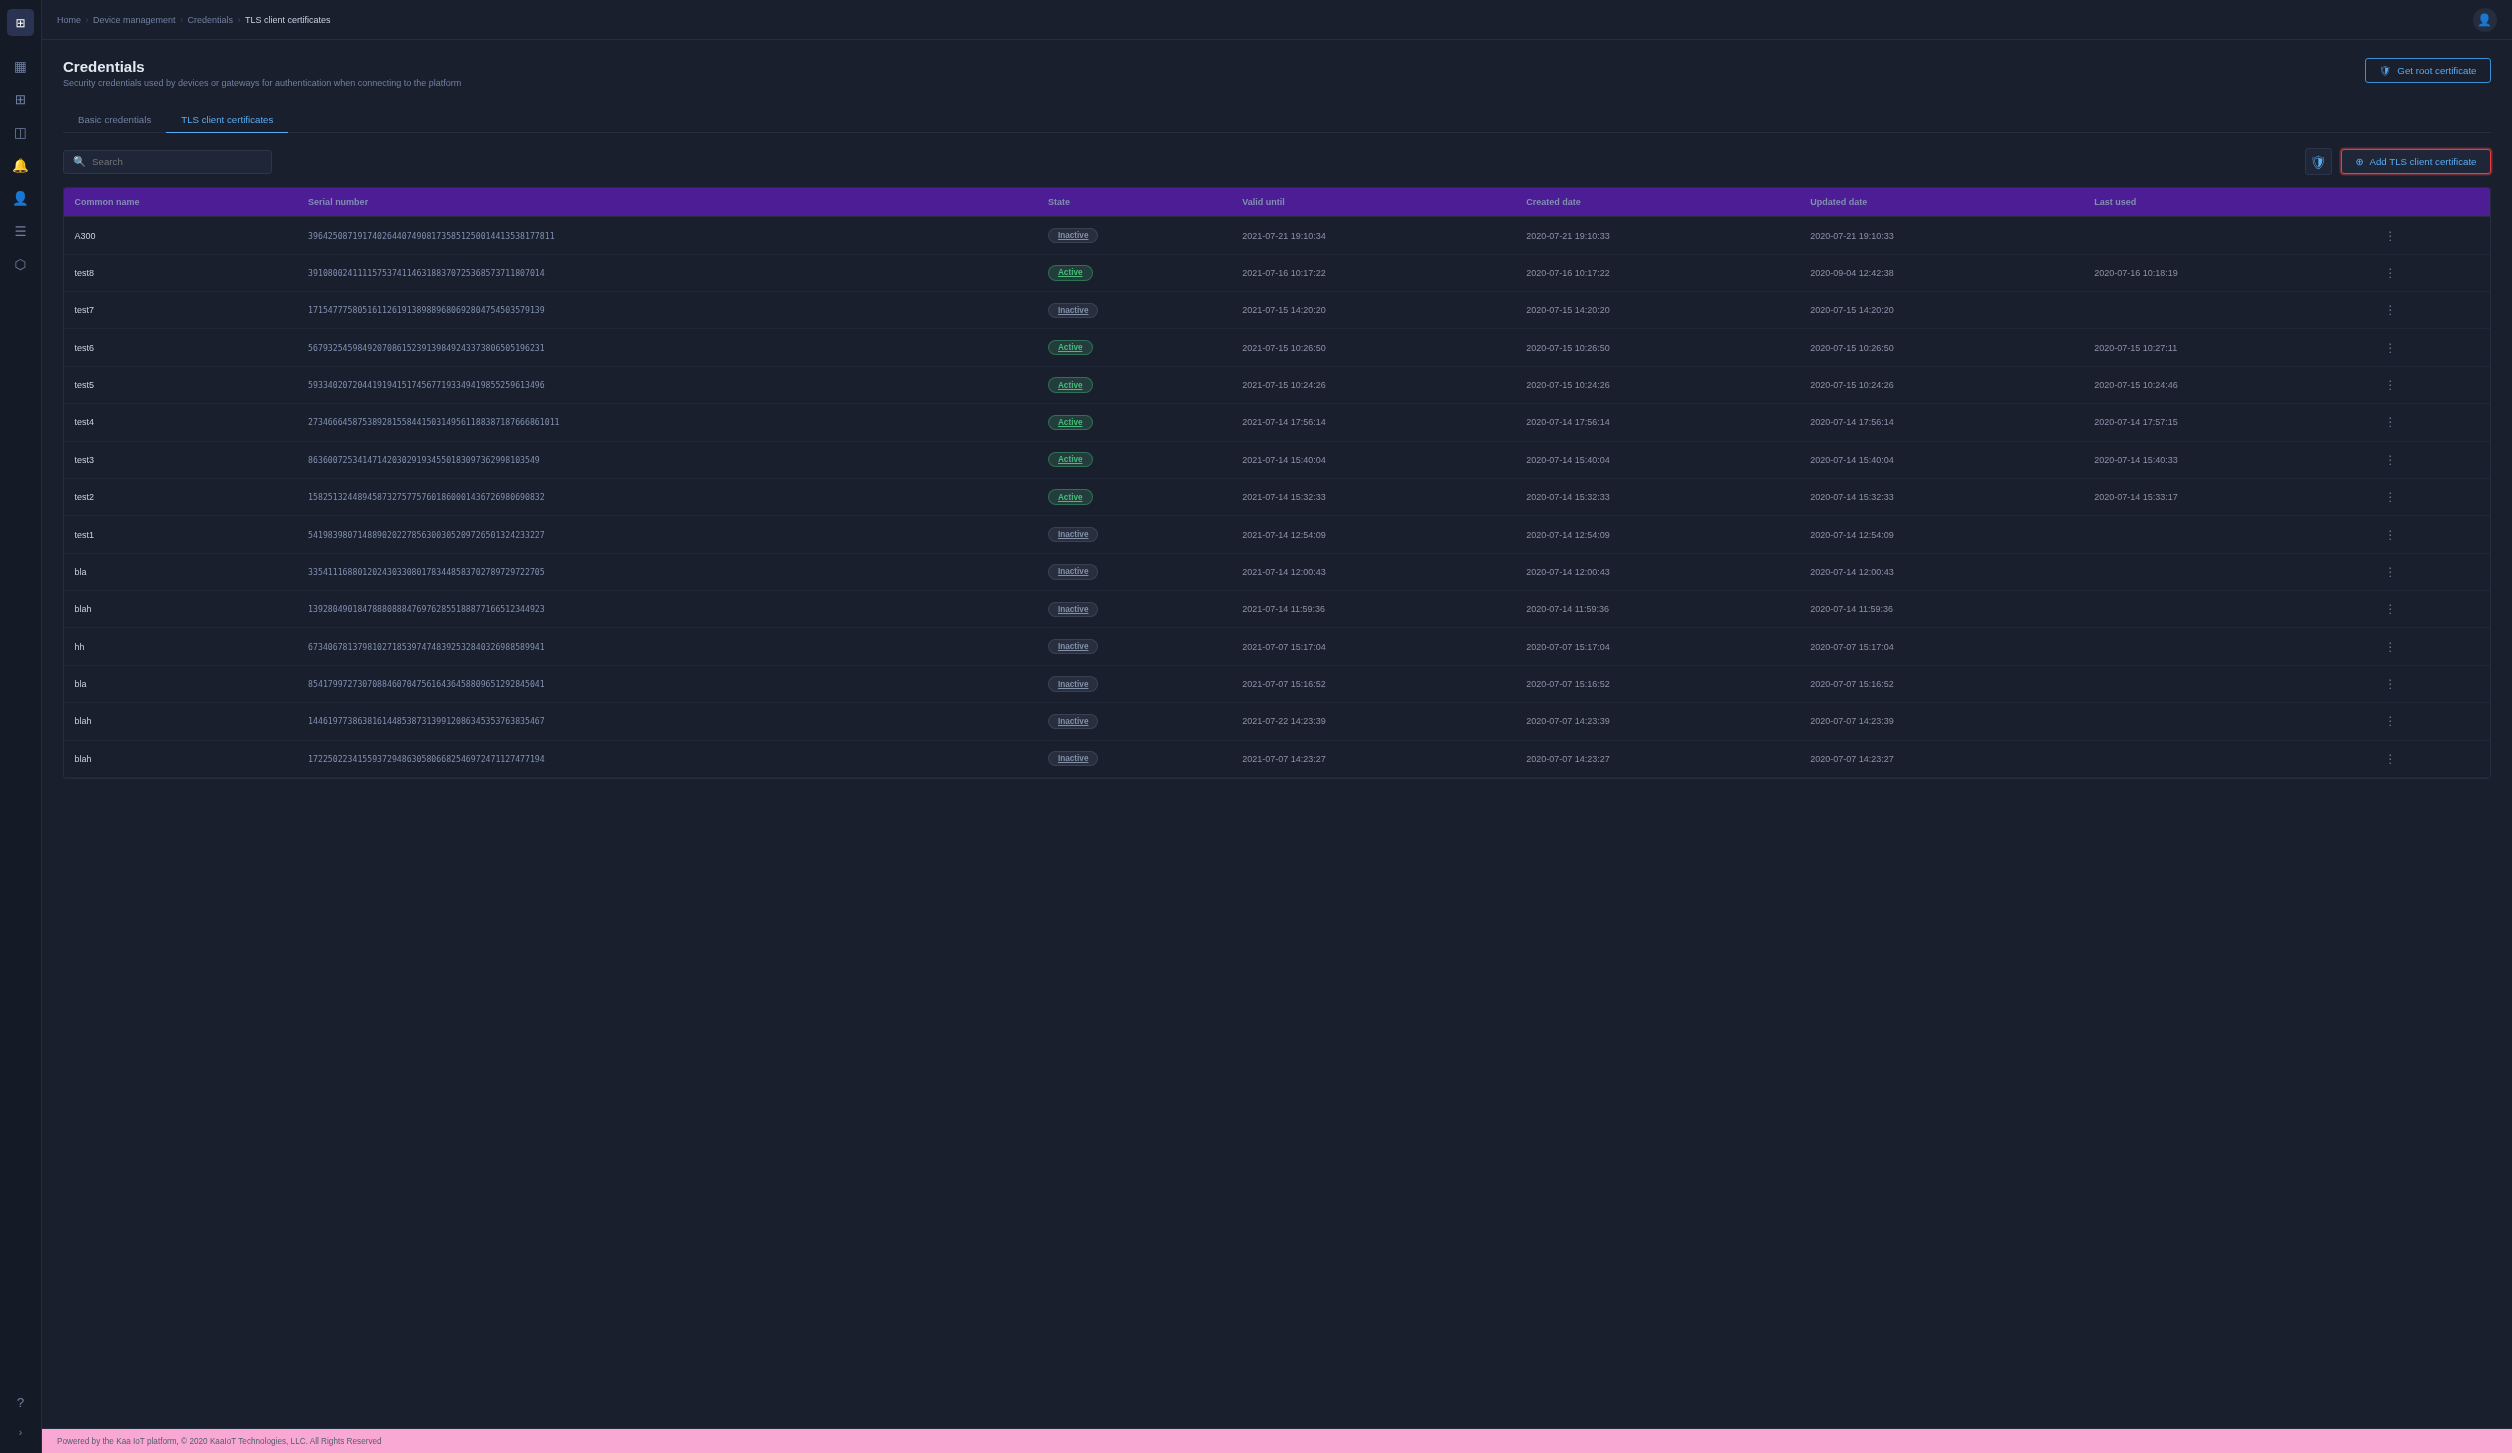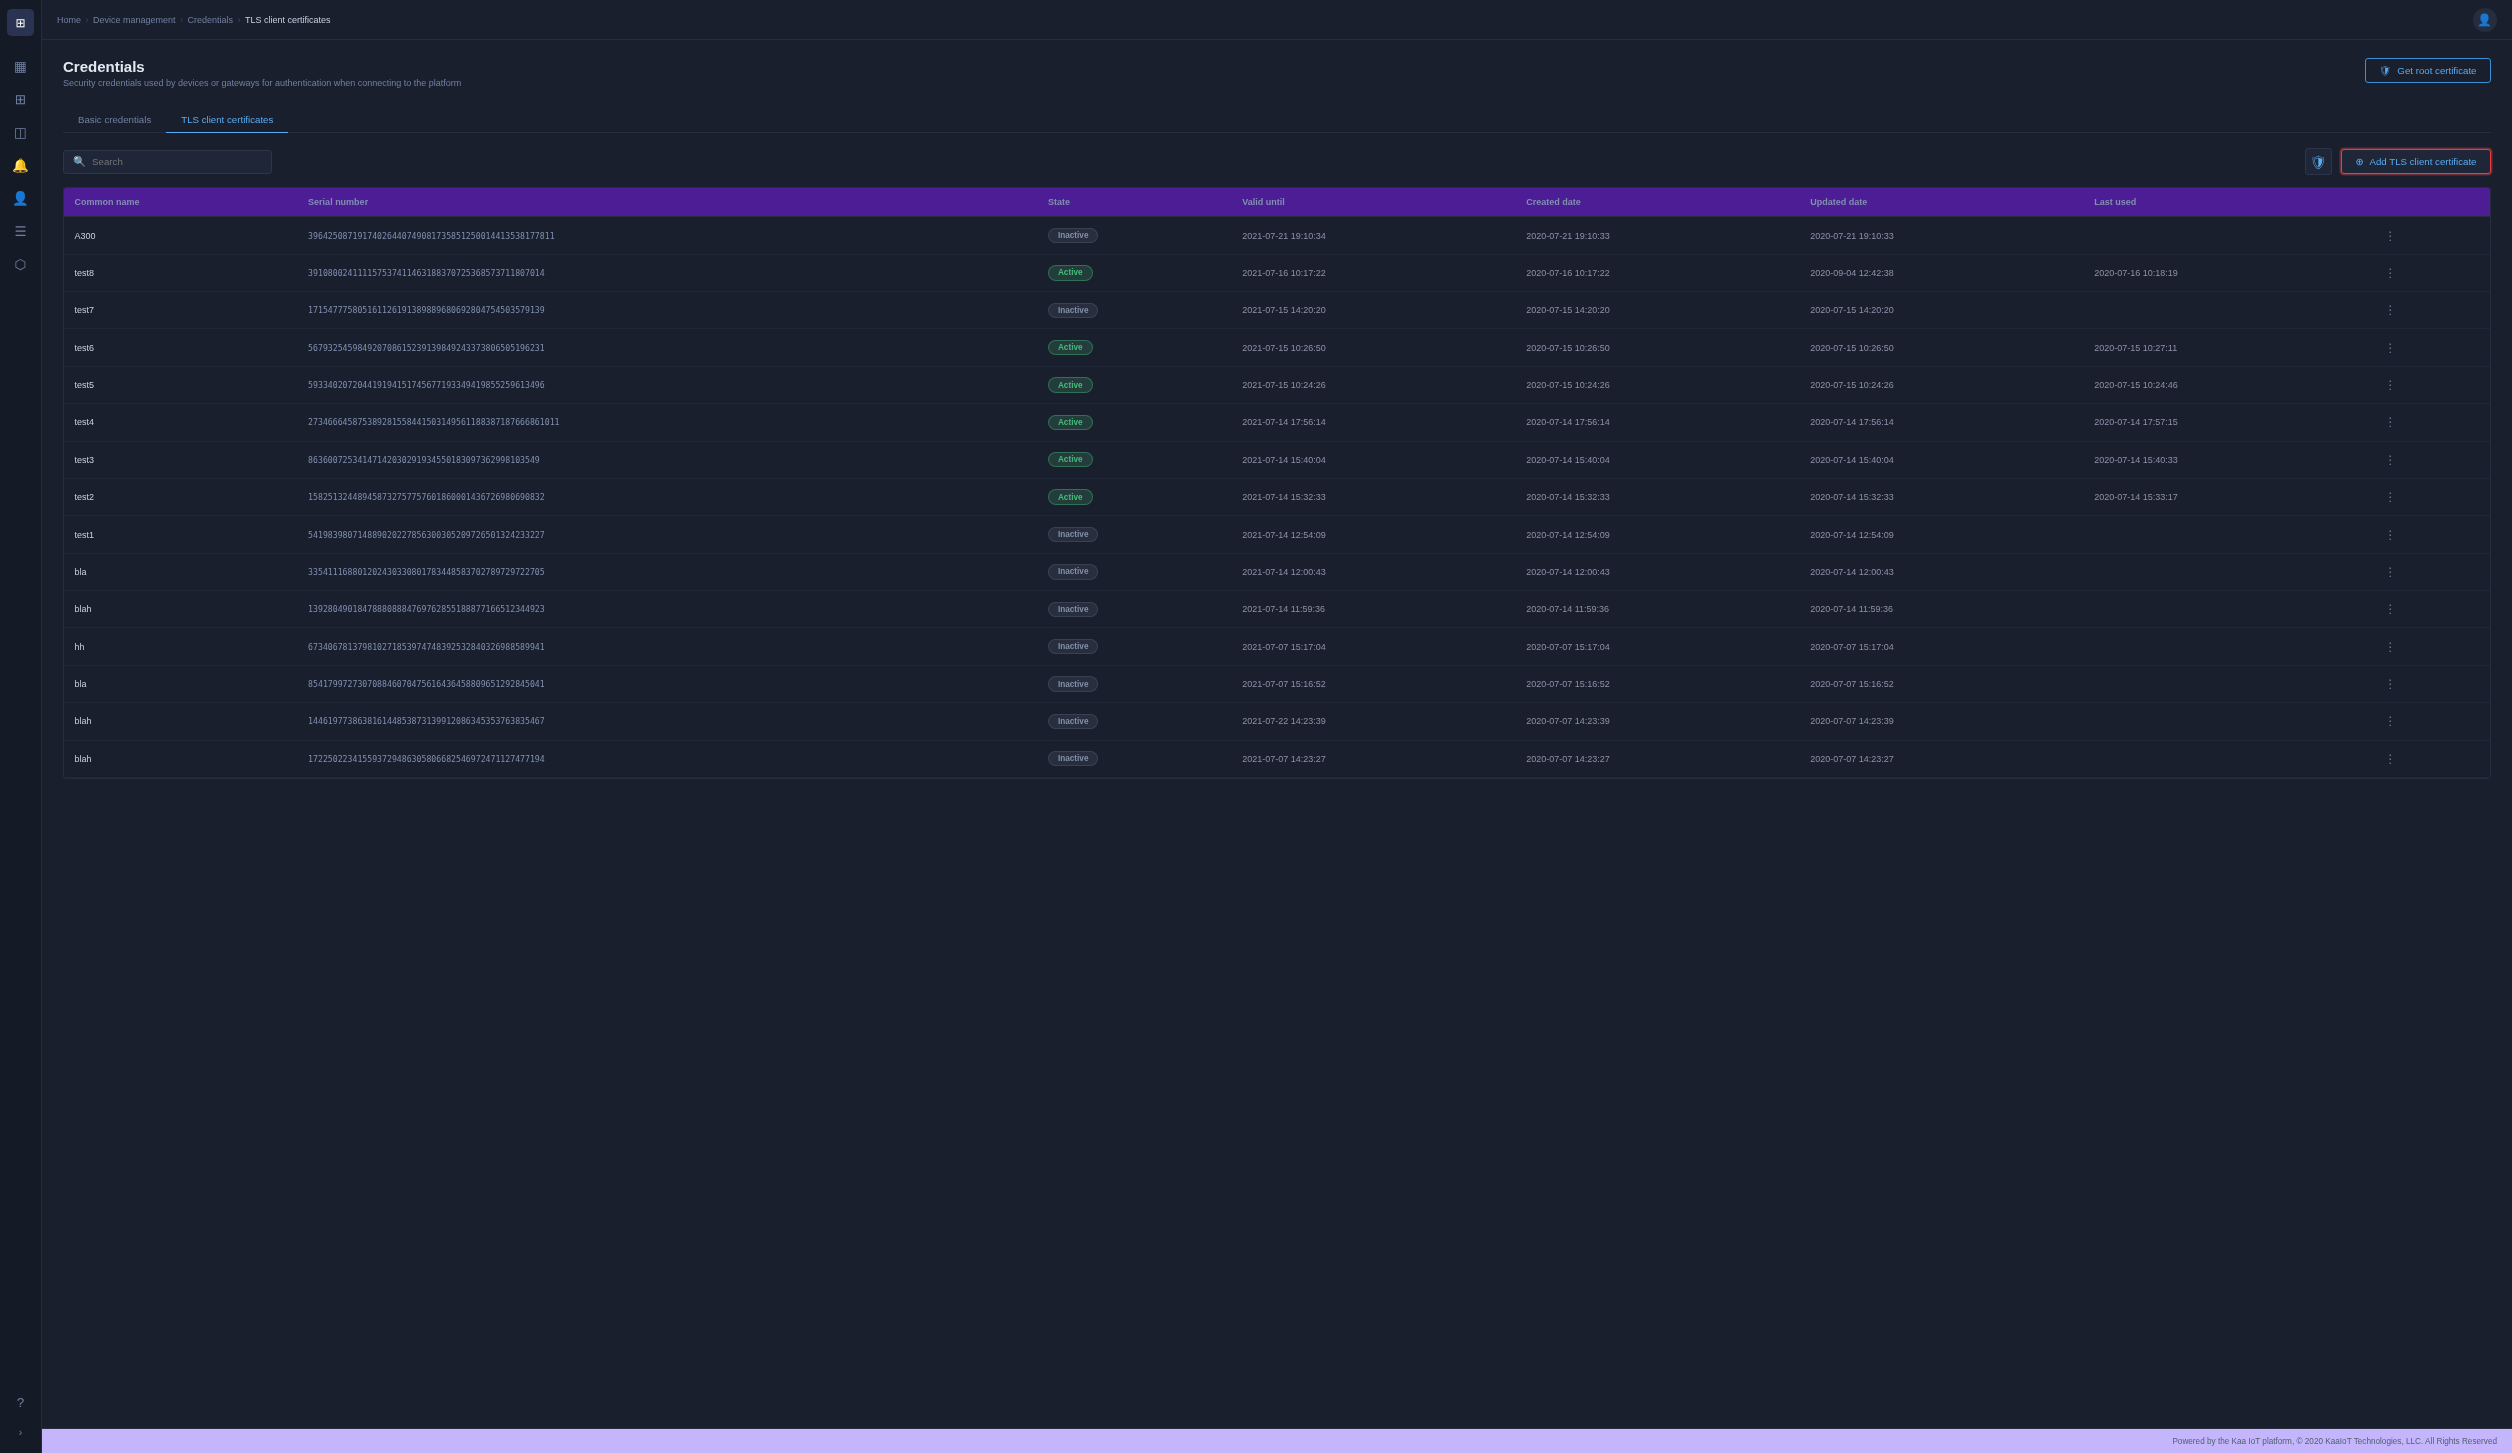--- a/index.html
+++ b/index.html
@@ -224,6 +224,7 @@
       border-radius: 9px;
       font-size: 8.2px;
       font-weight: 600;
+      text-decoration: underline;
     }
     .badge-active {
       background: rgba(72,187,120,0.2);

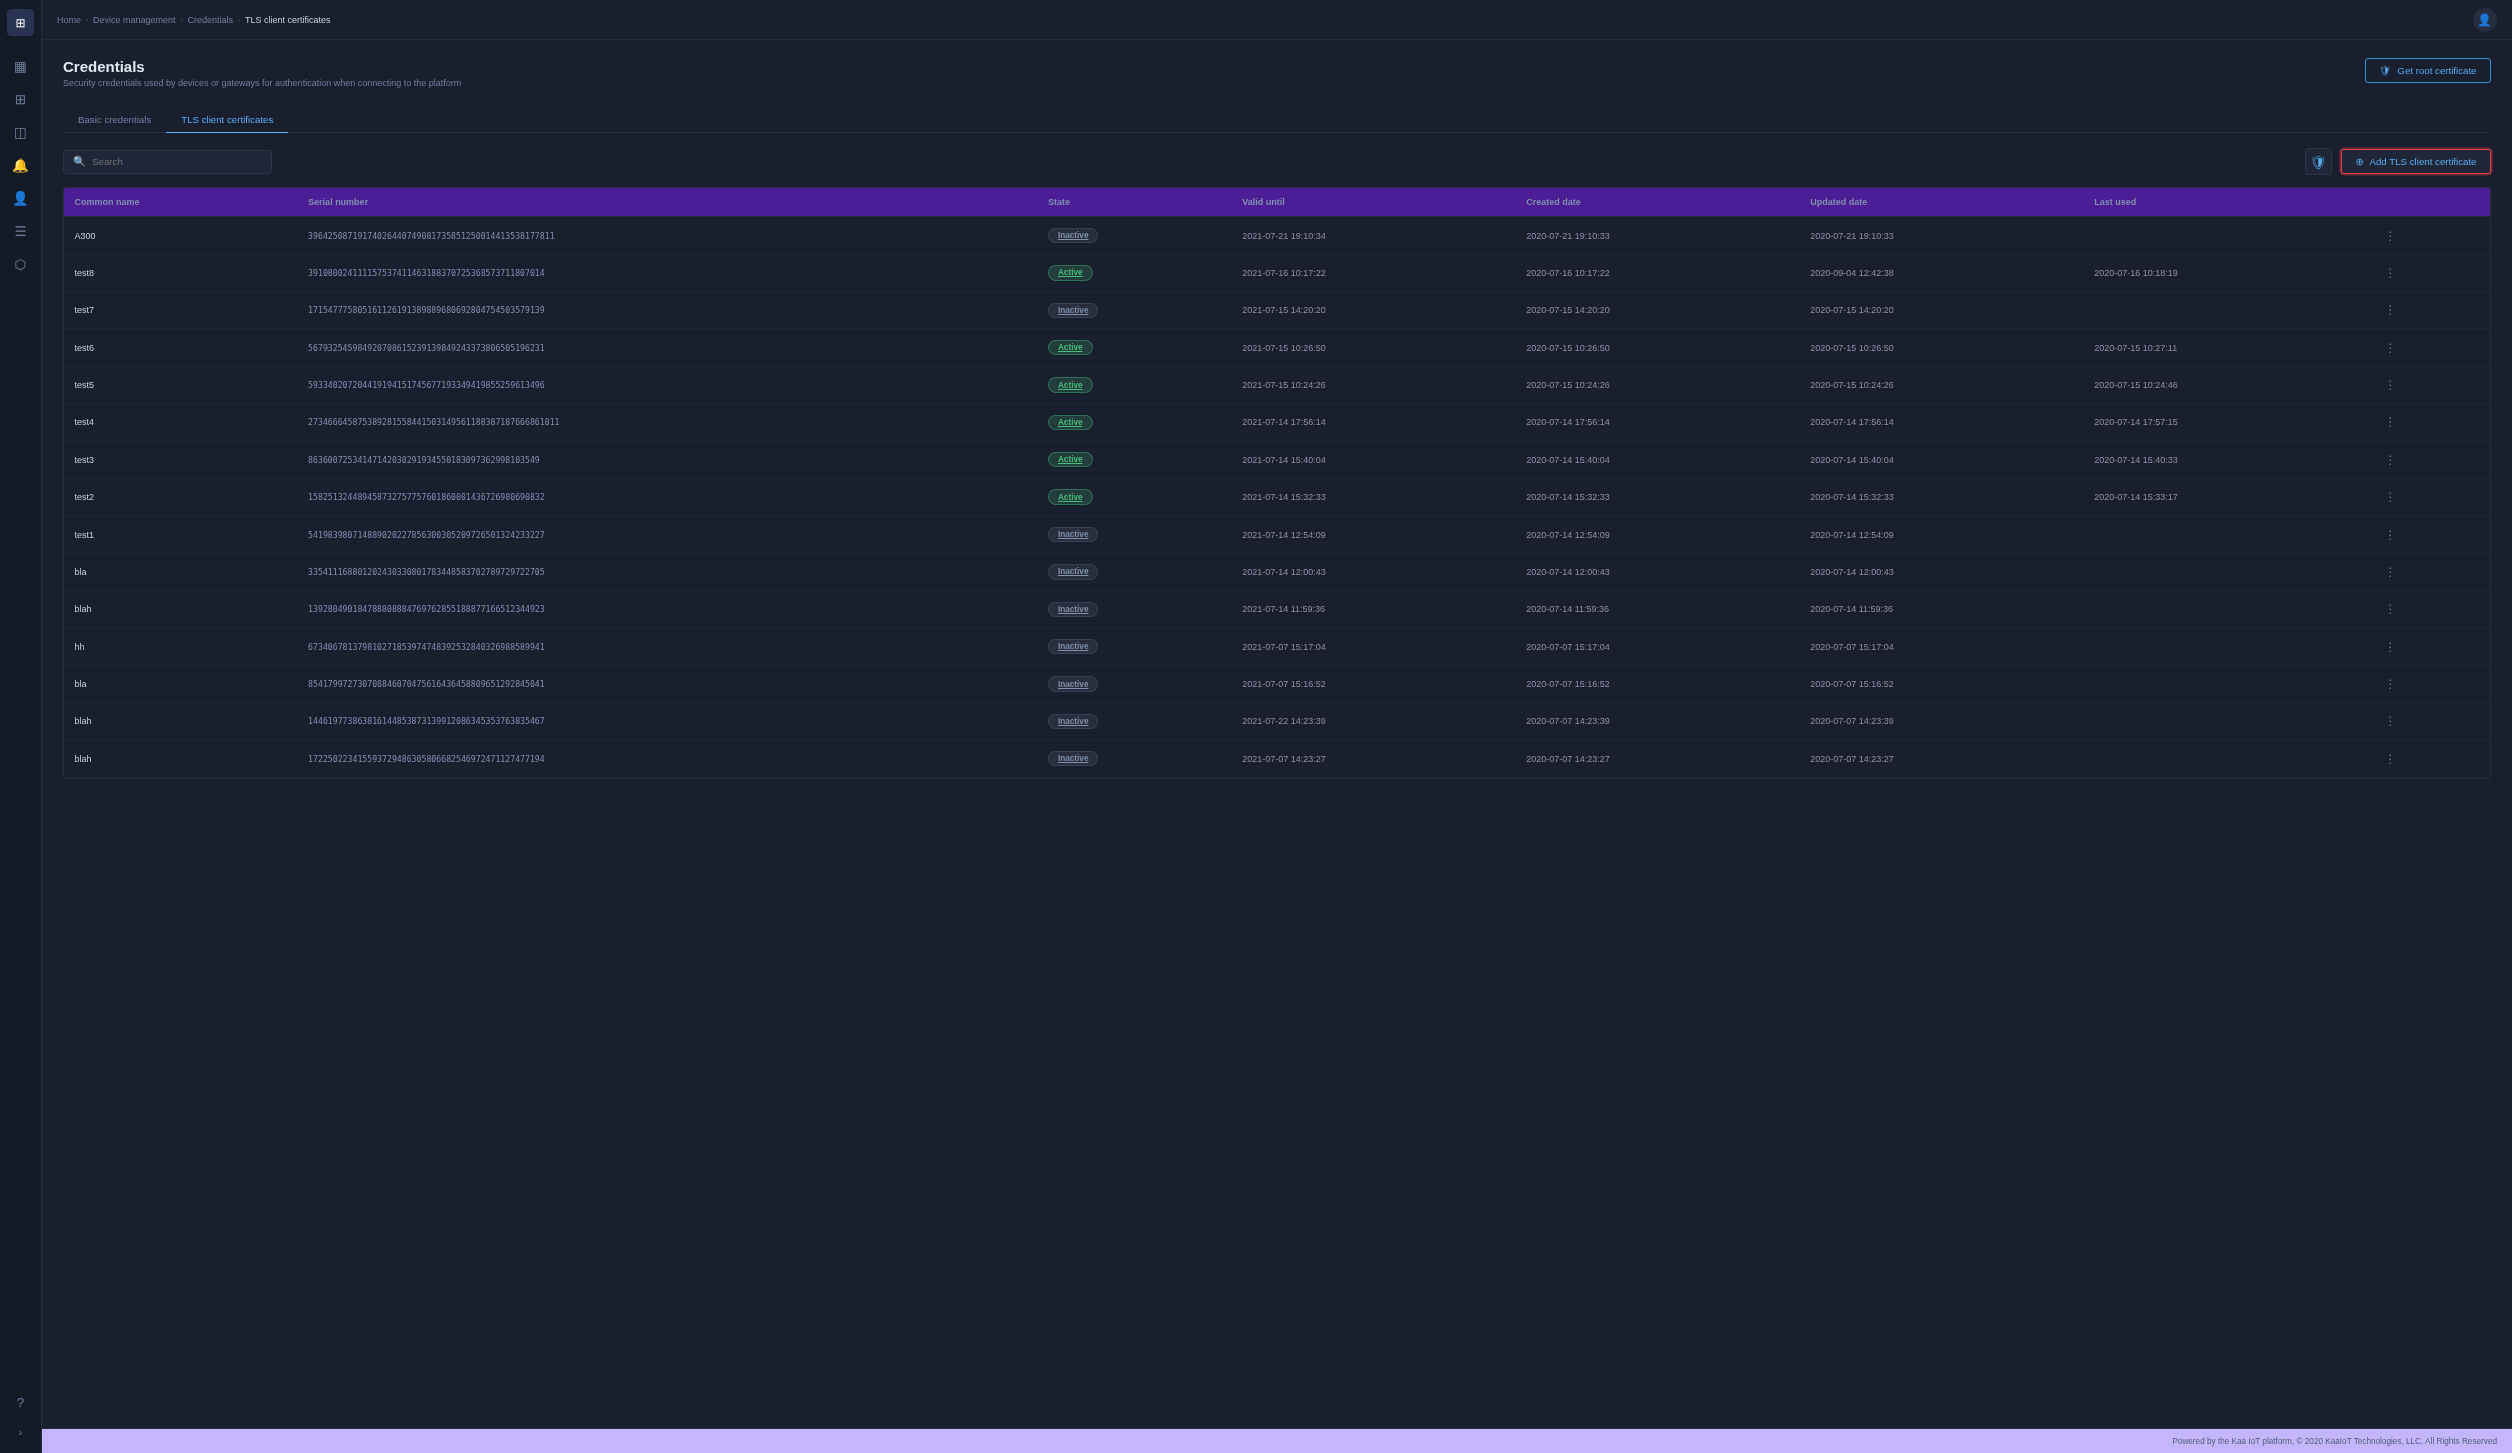--- a/index.html
+++ b/index.html
@@ -245,10 +245,9 @@
 
     
     .footer {
-      background: #c4b5fd;
+      background: #f9a8d4;
       border-top: 0.7px solid #252d3e;
       padding: 7.5px 15px;
-      text-align: right;
       font-size: 8.2px;
       color: #506070;
     }

